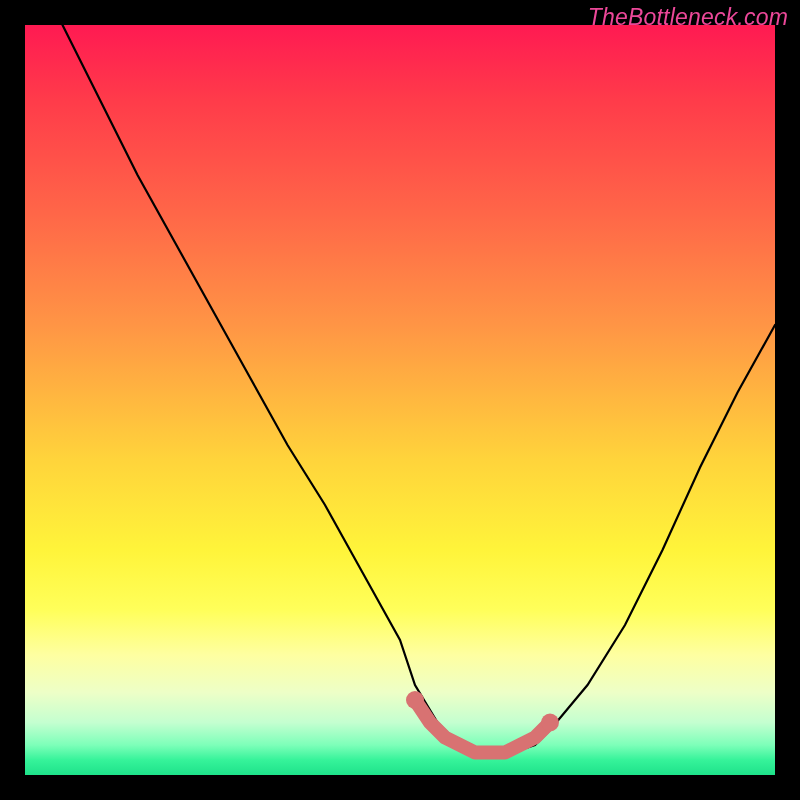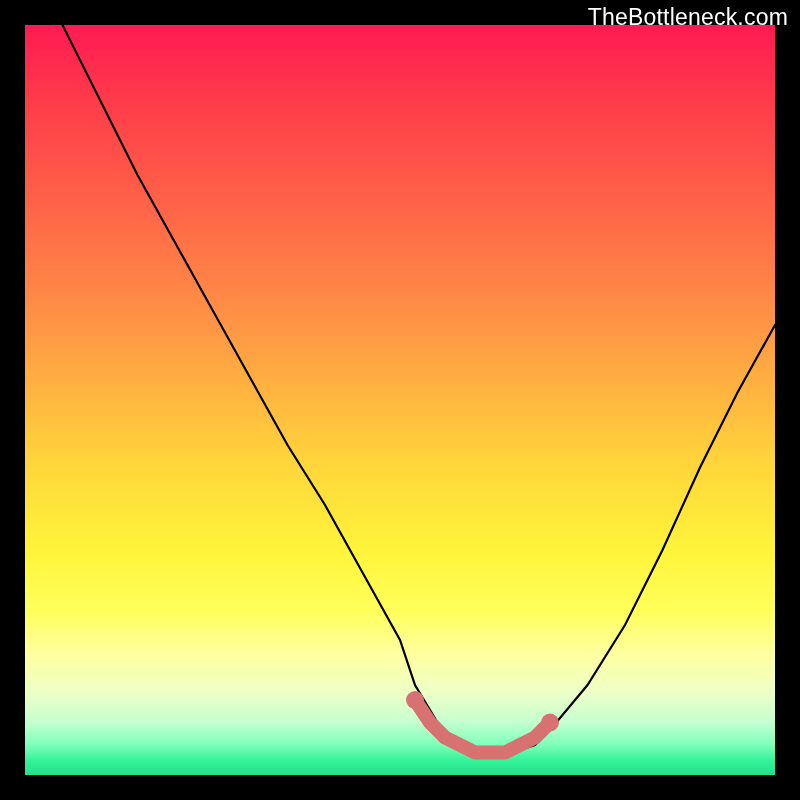--- a/index.html
+++ b/index.html
@@ -16,9 +16,10 @@
     right: 12px;
     font-family: Arial, Helvetica, sans-serif;
     font-size: 23px;
-    color: #ffffff;
+    color: #ec4899;
     letter-spacing: 0.2px;
     z-index: 10;
+    font-style: italic;
   }
   .plot-area {
     position: absolute;

